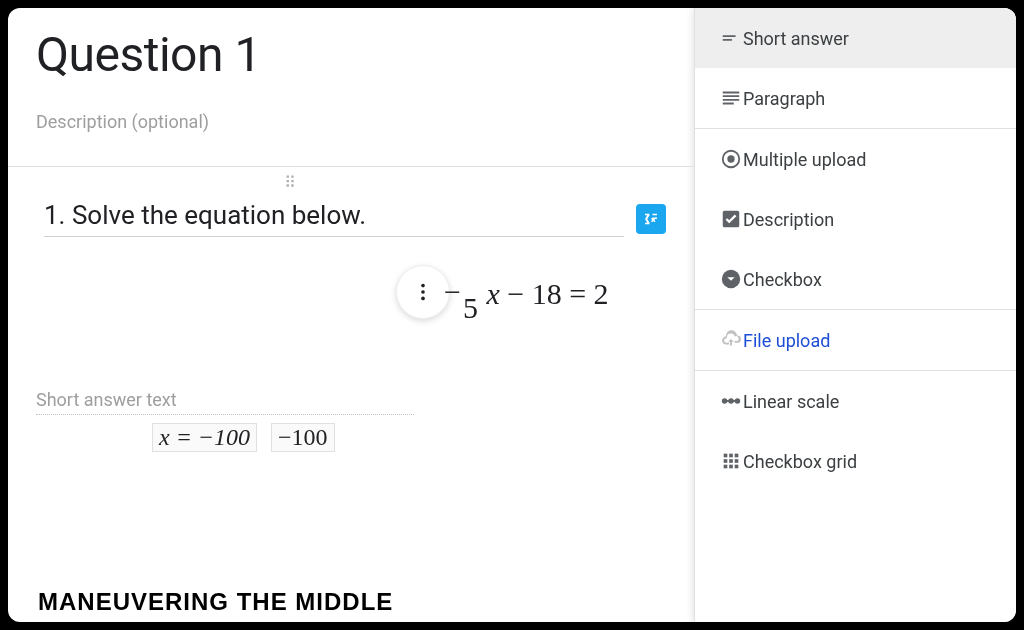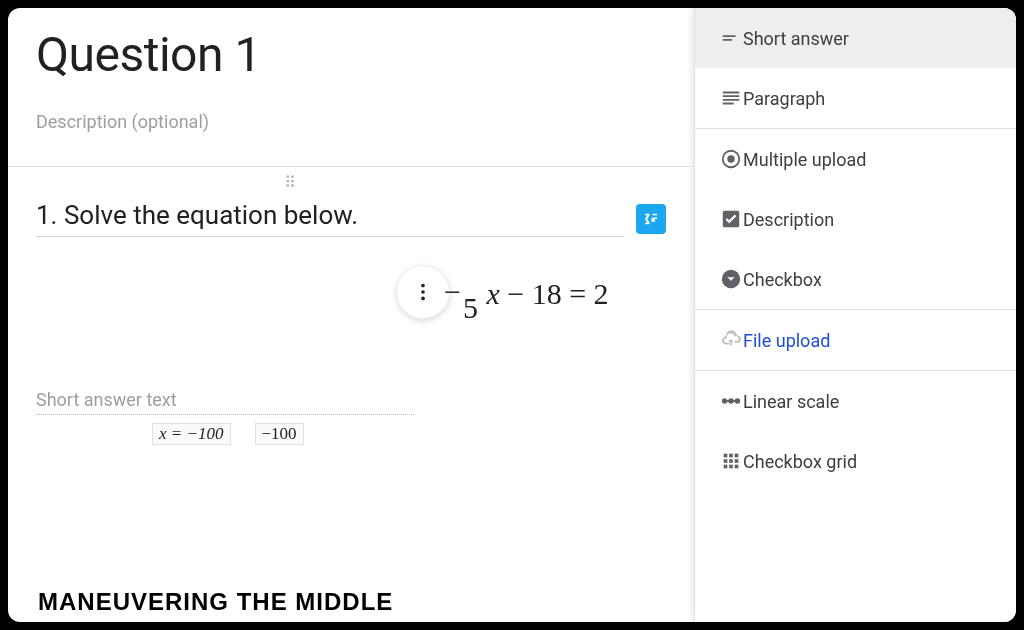--- a/index.html
+++ b/index.html
@@ -23,7 +23,7 @@
     position: relative; left: -60px;
   }
   .question-row {
-    display: flex; align-items: center; gap: 12px; margin-top: 6px;
+    display: flex; align-items: center; gap: 12px; margin-top: 6px; margin-left: 8px;
   }
   .question-text {
     font-size: 26px; color: #202124; flex: 1; padding-bottom: 6px;

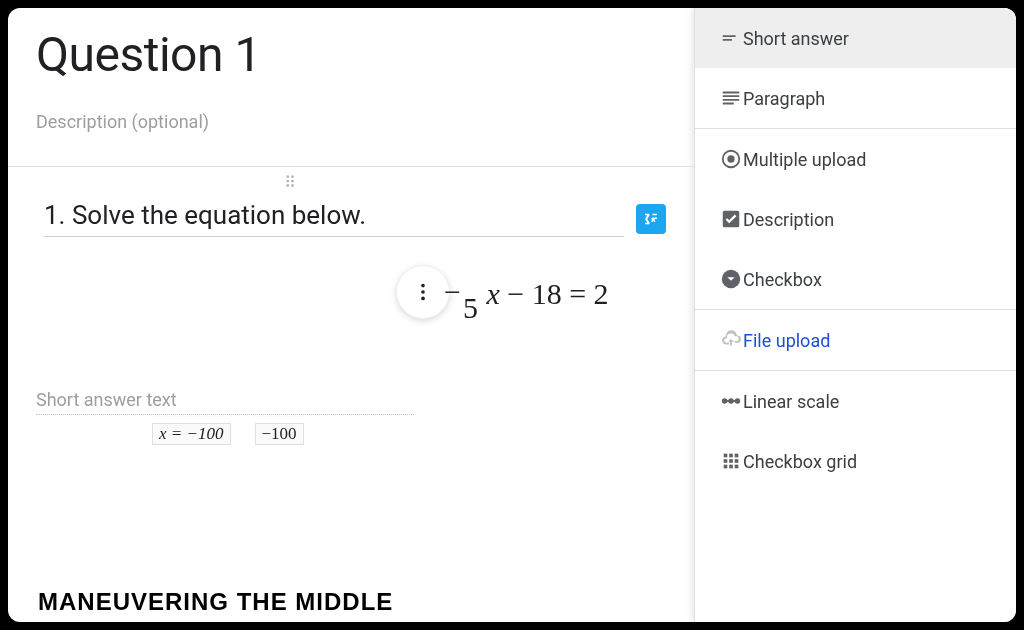--- a/index.html
+++ b/index.html
@@ -61,8 +61,8 @@
     color: #1e8e3e; font-size: 18px; margin-top: 22px;
   }
   .answers-row {
-    margin-top: 8px; margin-left: 116px; display: flex; gap: 24px;
-    font-family: "Times New Roman", serif; font-size: 17px; color: #202124;
+    margin-top: 8px; margin-left: 116px; display: flex; gap: 14px;
+    font-family: "Times New Roman", serif; font-size: 24px; color: #202124;
   }
   .answer-box {
     border: 1px solid #e0e0e0; padding: 0 6px; background: #fafafa;

